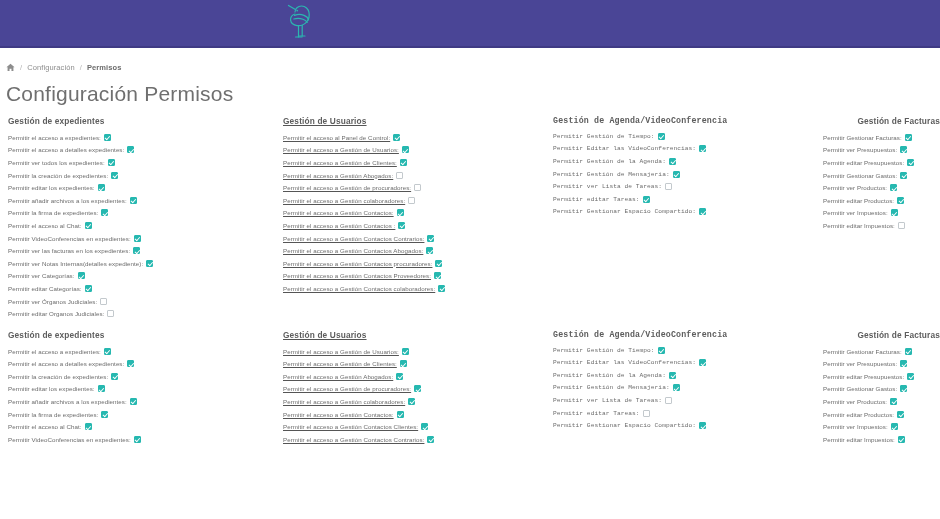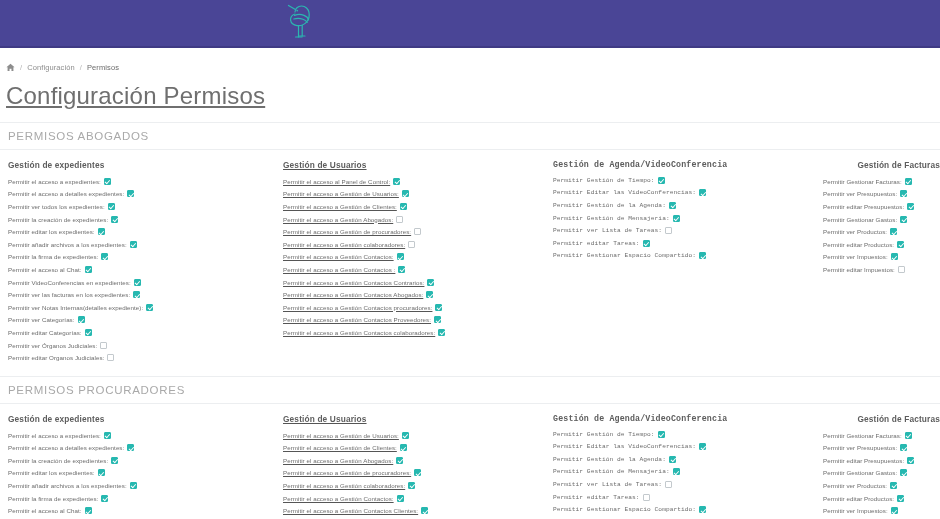--- a/index.html
+++ b/index.html
@@ -52,7 +52,7 @@
   }
   .breadcrumb .sep { color: #b5b5b5; }
   .breadcrumb .crumb-link { color: #8d8d8d; text-decoration: none; }
-  .breadcrumb .crumb-current { color: #6b6b6b; font-weight: normal; }
+  .breadcrumb .crumb-current { color: #6b6b6b; font-weight: bold; }
 
   
   .page-title {

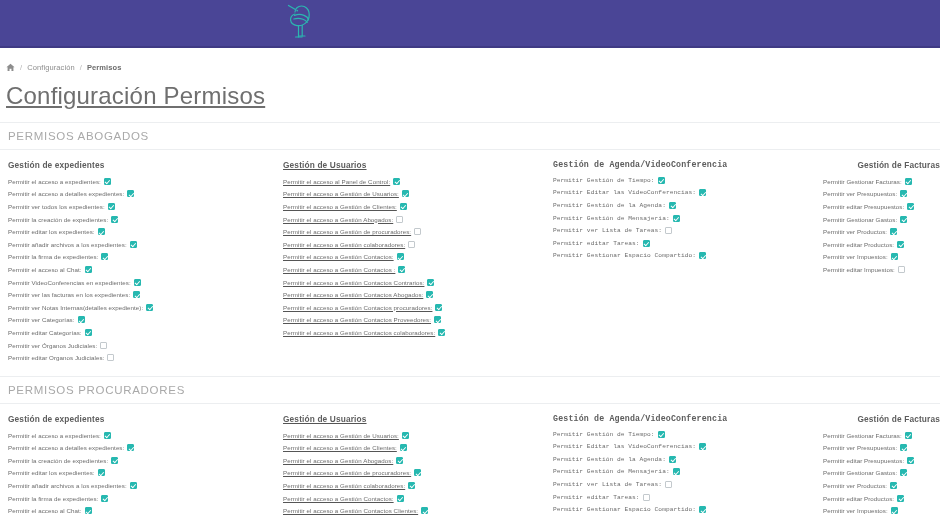--- a/index.html
+++ b/index.html
@@ -56,12 +56,11 @@
 
   
   .page-title {
-    font-size: 24px;
+    font-size: 21px;
     font-weight: normal;
     color: #6f6f6f;
     margin: 10px 12px 0 6px;
     letter-spacing: .2px;
-    text-decoration: underline;
   }
 
   

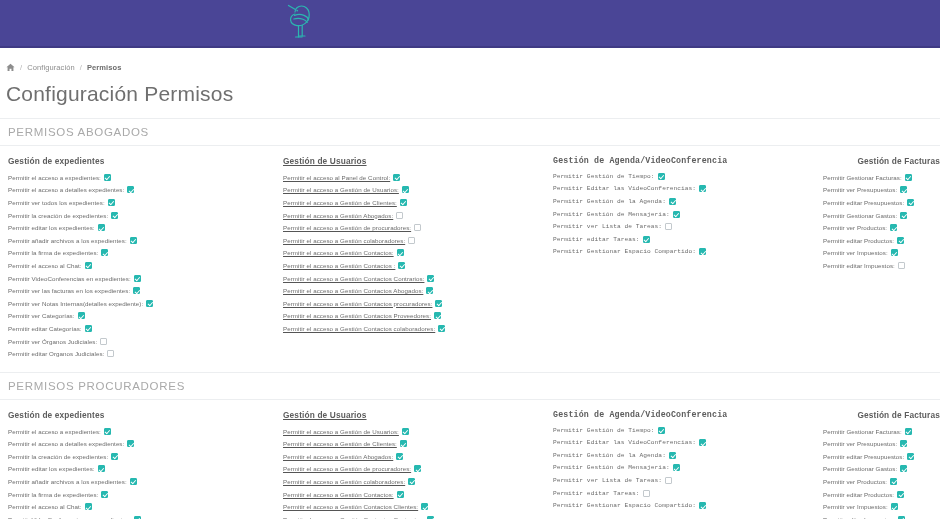--- a/index.html
+++ b/index.html
@@ -175,7 +175,6 @@
 
 <div id="sections-root">
     <div>
-      <div class="section-head">PERMISOS ABOGADOS</div>
       <div class="cols">
         <div class="col col-1">
           <div class="col-title">Gestión de expedientes</div>

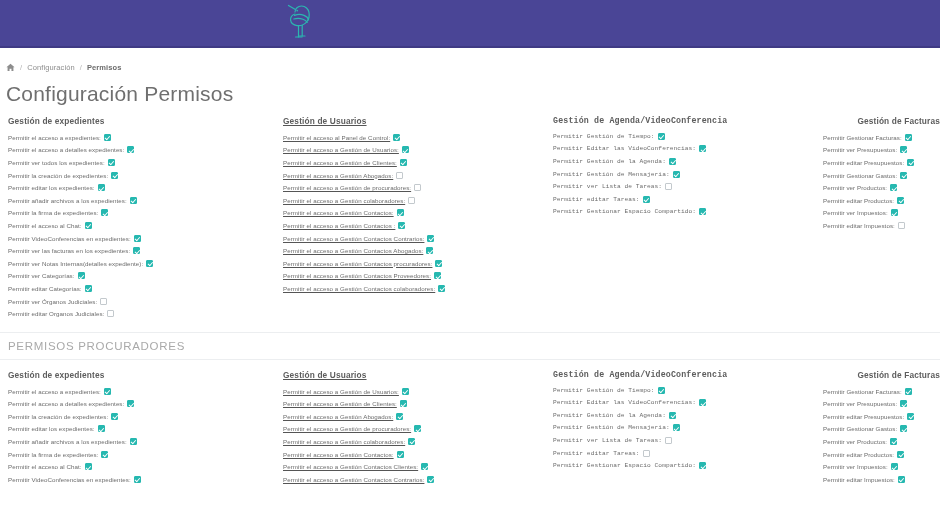--- a/index.html
+++ b/index.html
@@ -363,7 +363,6 @@
       </div>
     </div>
     <div>
-      <div class="section-head">PERMISOS PROCURADORES</div>
       <div class="cols">
         <div class="col col-1">
           <div class="col-title">Gestión de expedientes</div>

